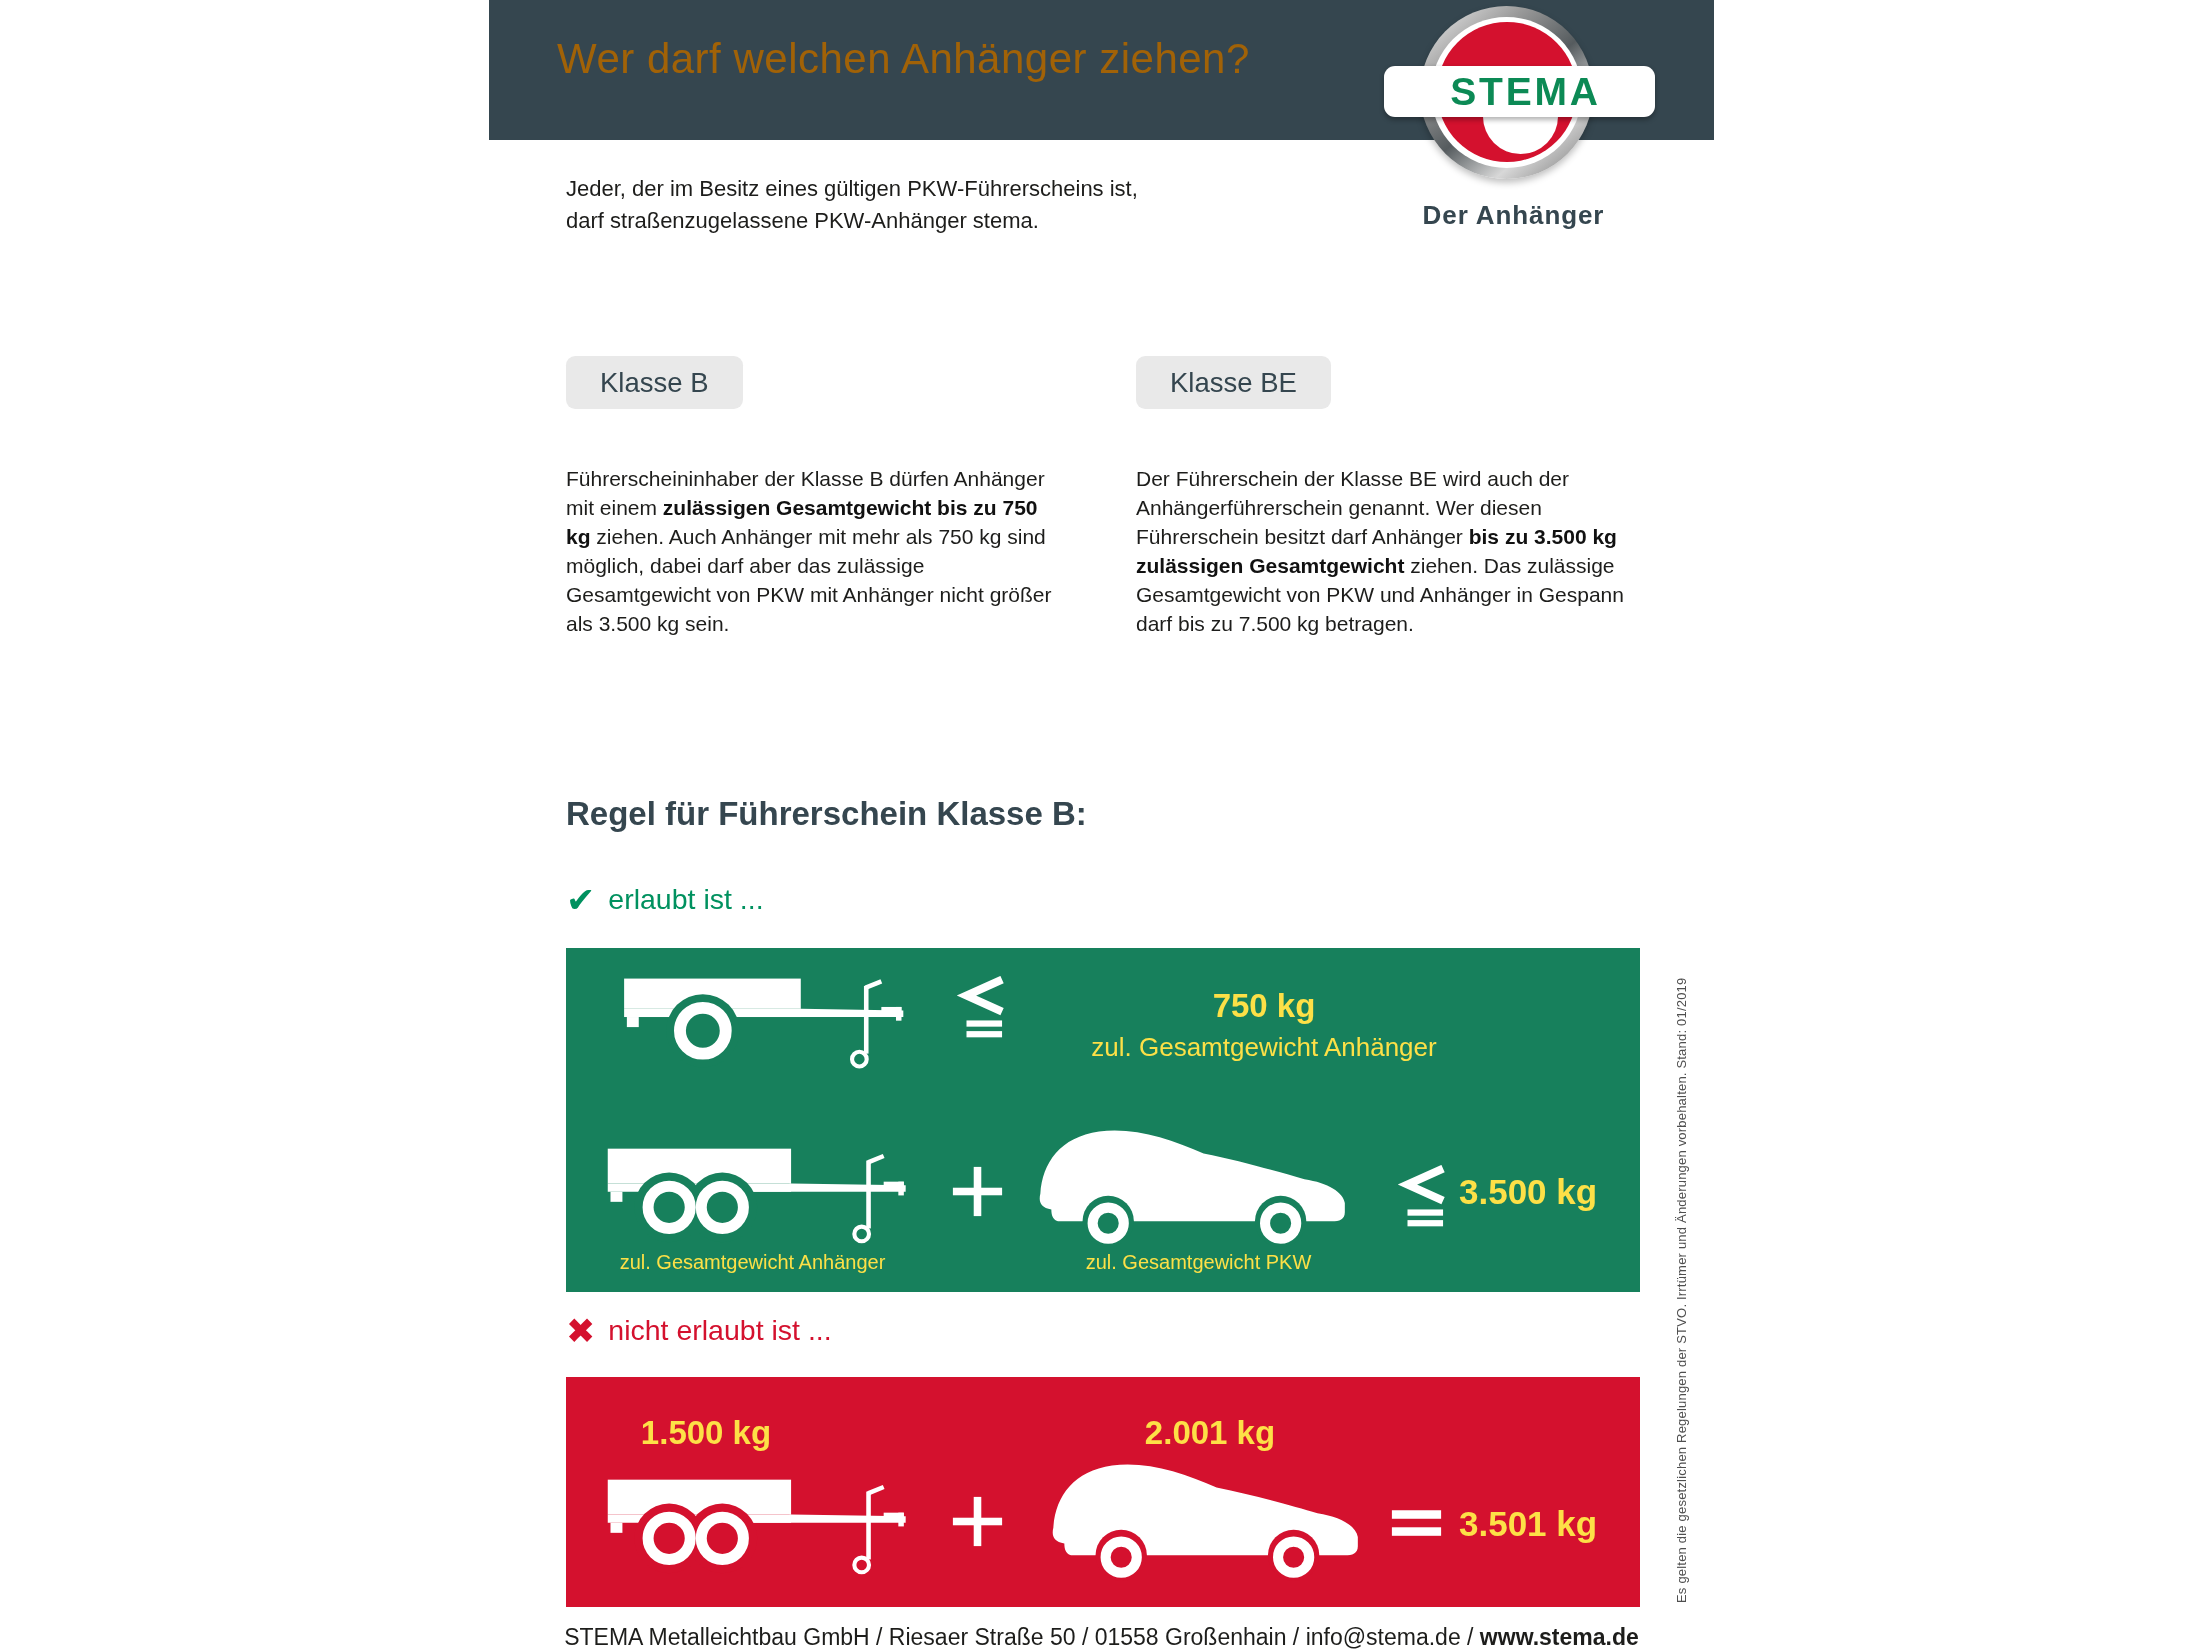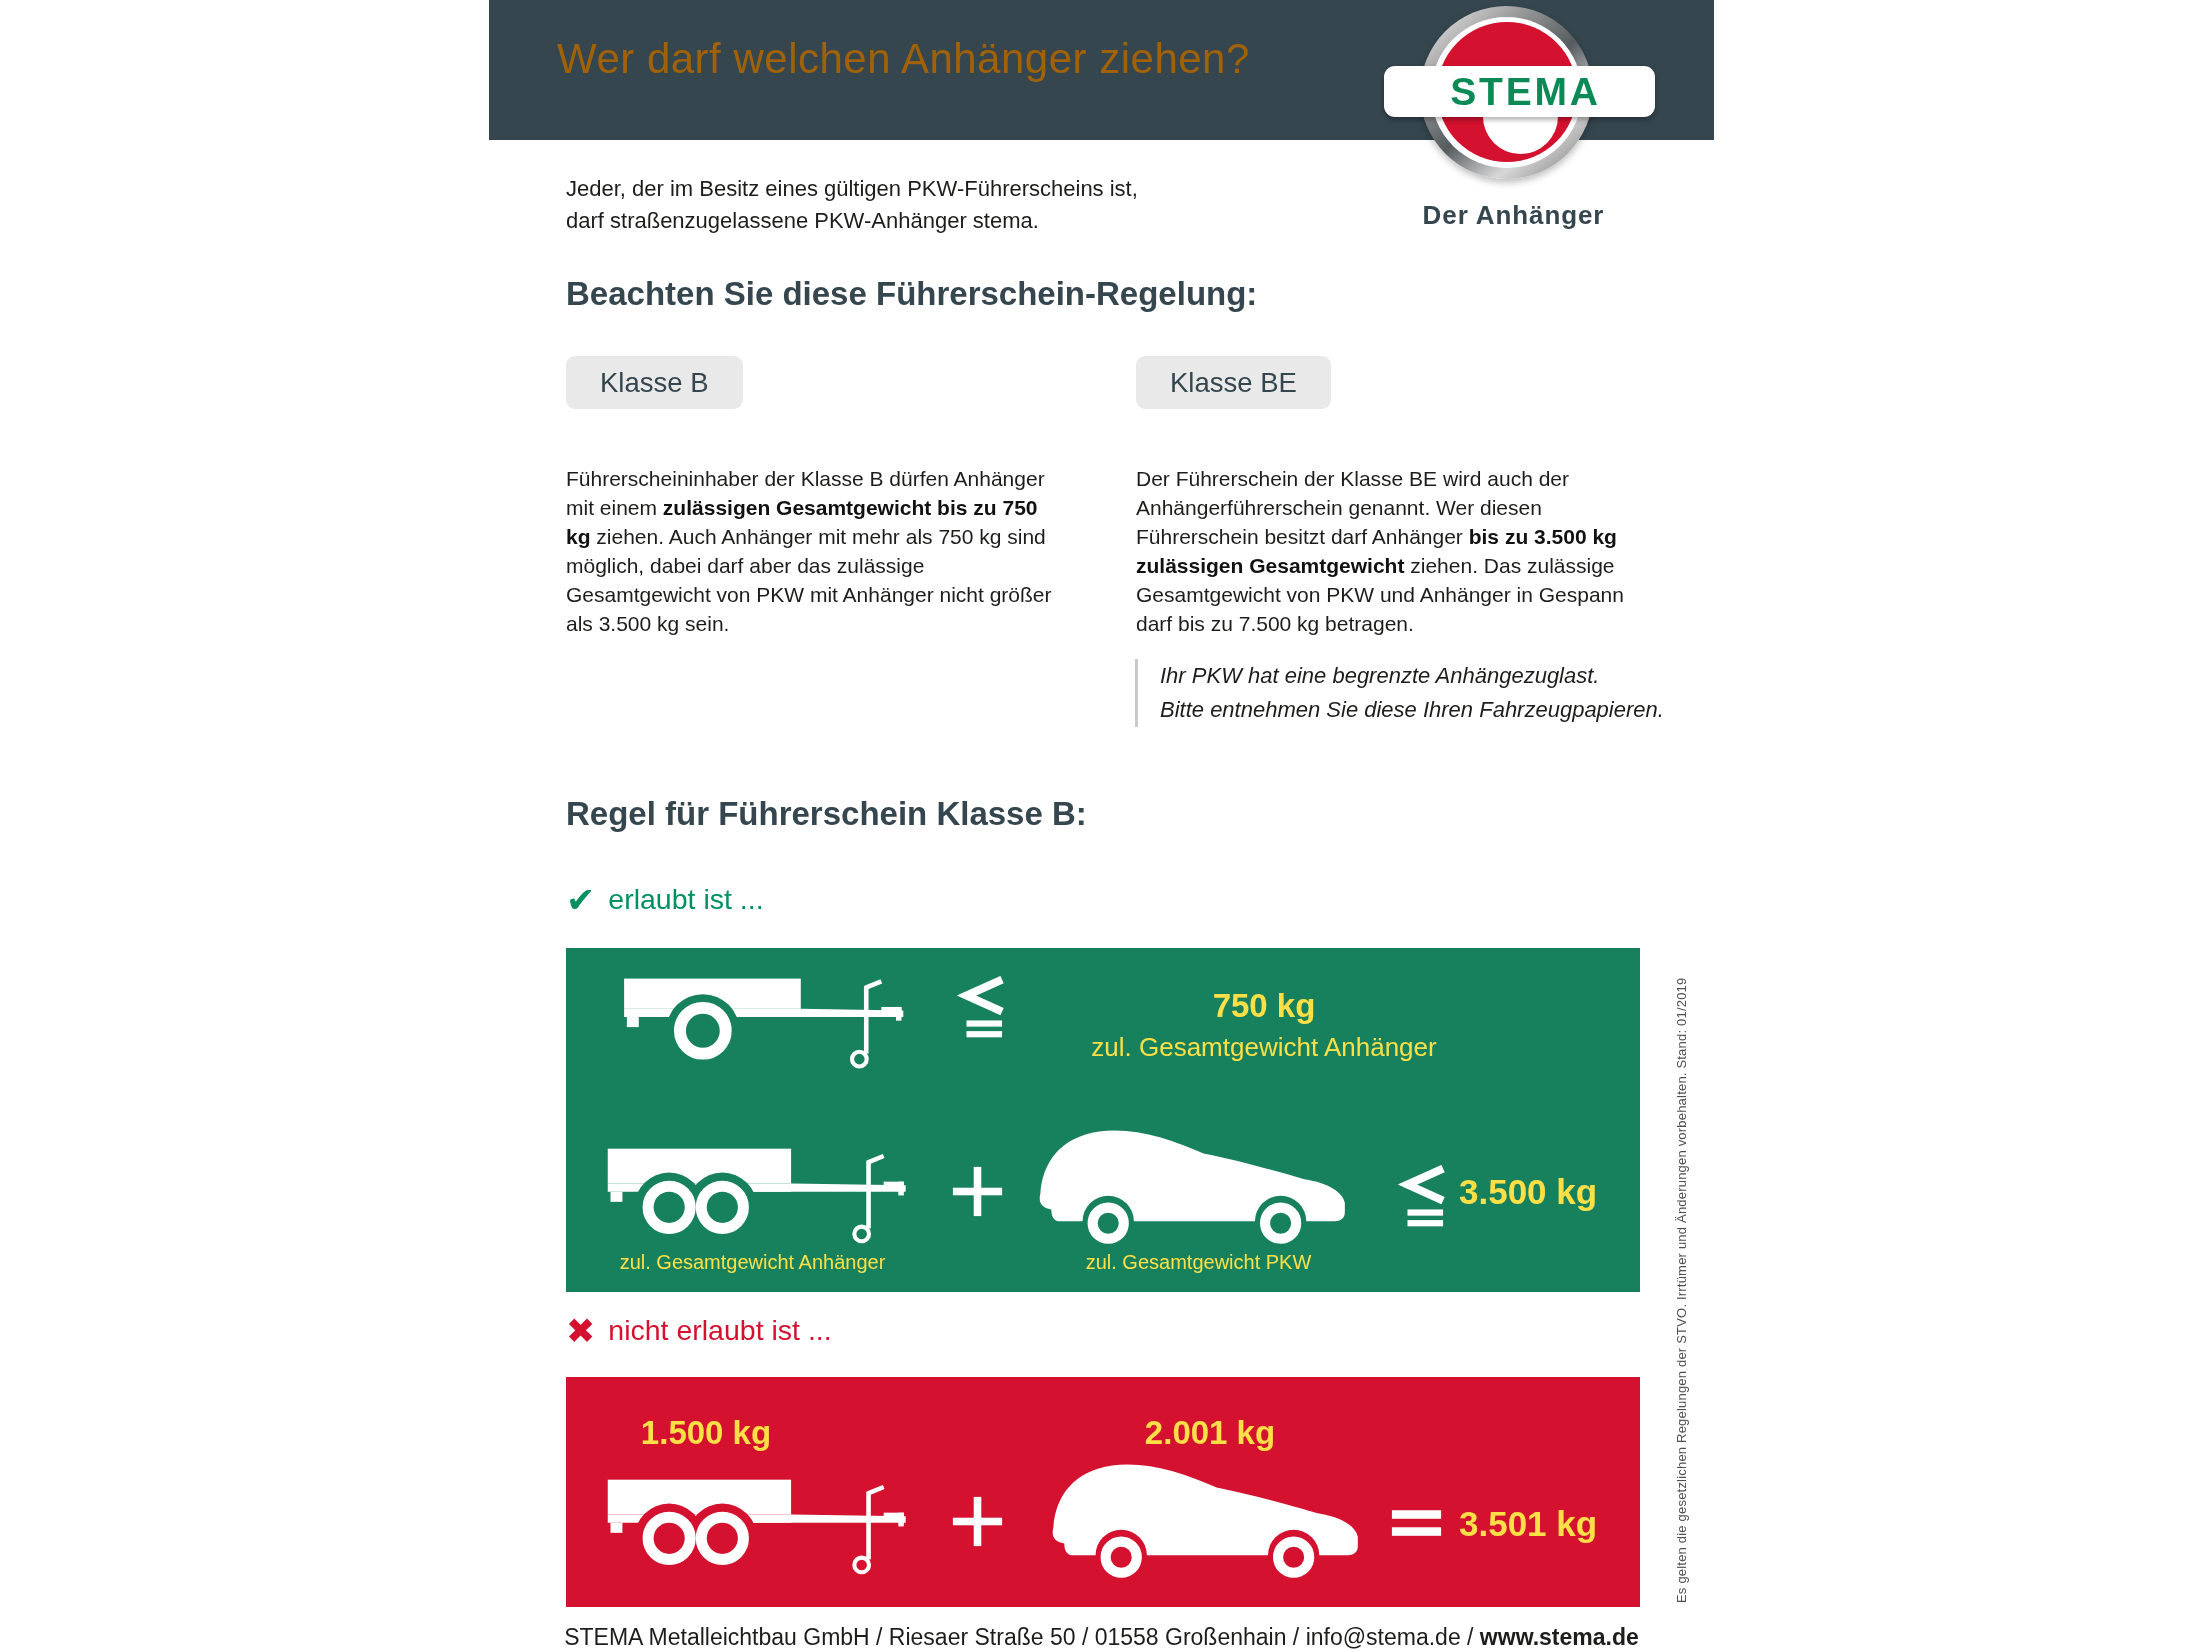--- a/index.html
+++ b/index.html
@@ -112,7 +112,6 @@
     <div>darf straßenzugelassene PKW-Anhänger stema.</div>
   </div>
 
-  <div class="abs h2">Beachten Sie diese Führerschein-Regelung:</div>
   <div class="abs badge badge-b">Klasse B</div>
   <div class="abs badge badge-be">Klasse BE</div>
 

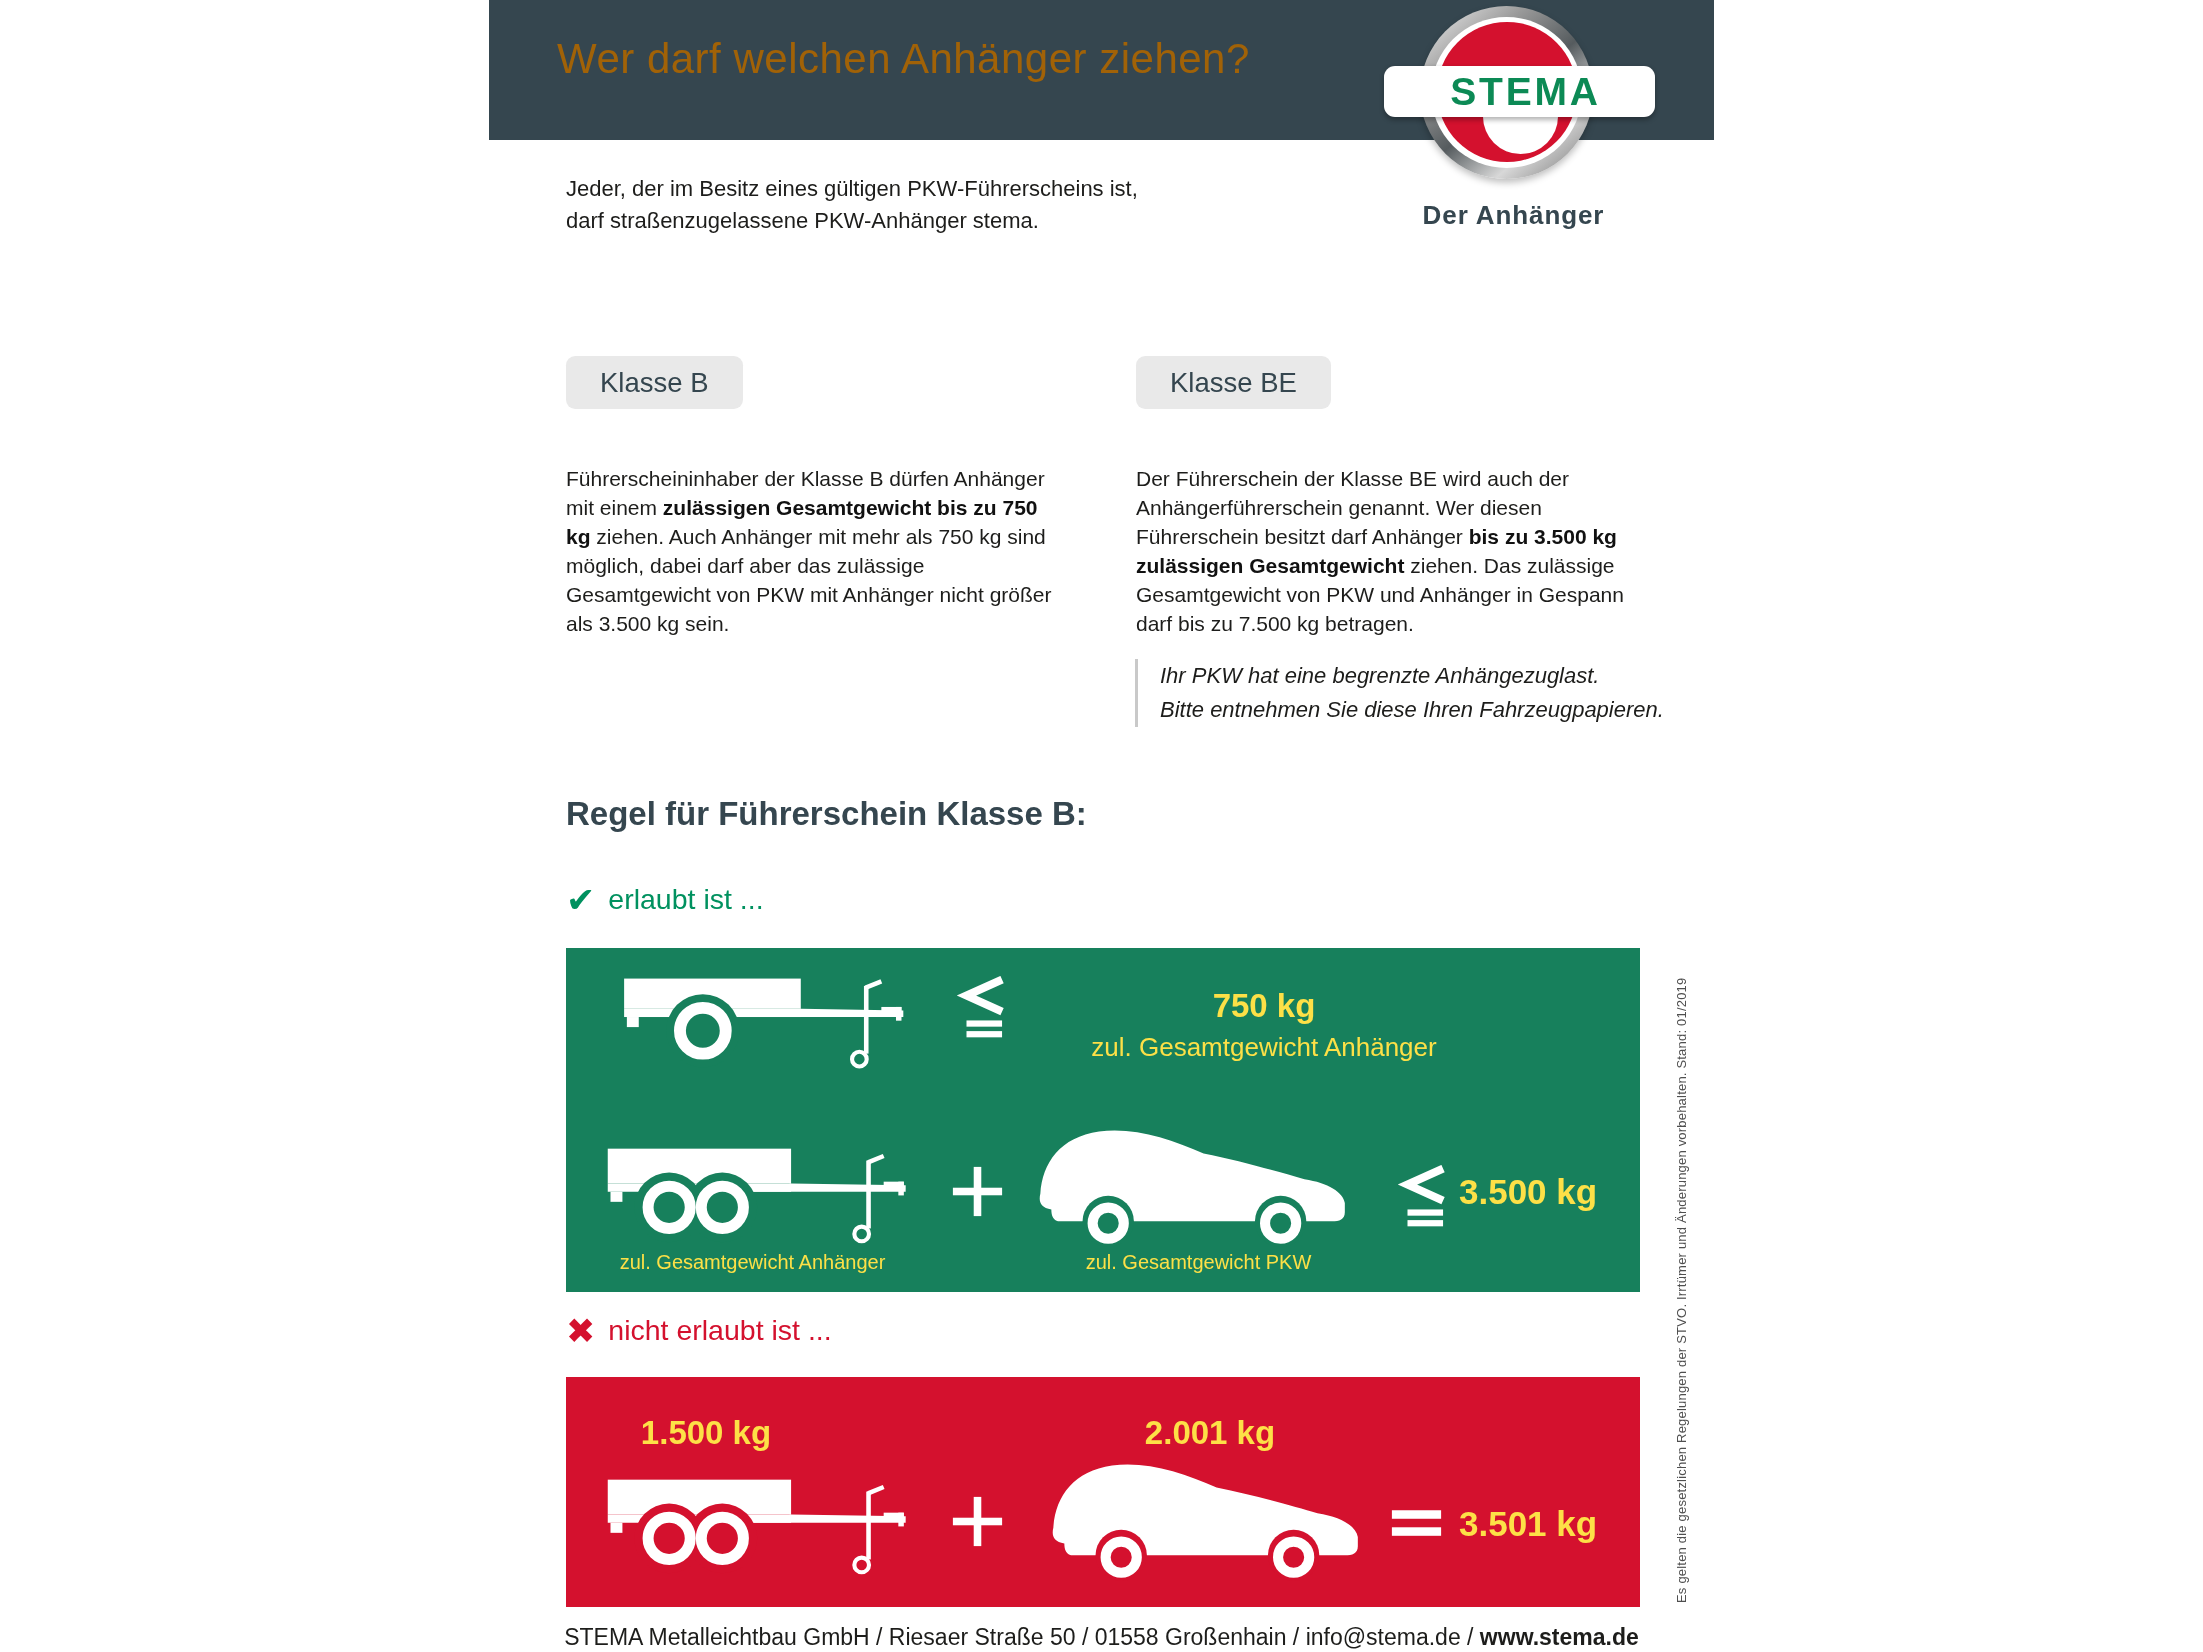--- a/index.html
+++ b/index.html
@@ -119,10 +119,6 @@
 
   <div class="abs para para-be"><span>Der Führerschein der Klasse BE wird auch der Anhängerführerschein genannt. Wer diesen Führerschein besitzt darf Anhänger </span><b>bis zu 3.500 kg zulässigen Gesamtgewicht</b><span> ziehen. Das zulässige Gesamtgewicht von PKW und Anhänger in Gespann darf bis zu 7.500 kg betragen.</span></div>
 
-  <div class="abs quote">
-    <div>Ihr PKW hat eine begrenzte Anhängezuglast.</div>
-    <div>Bitte entnehmen Sie diese Ihren Fahrzeugpapieren.</div>
-  </div>
 
   <div class="abs h3">Regel für Führerschein Klasse B:</div>
 

